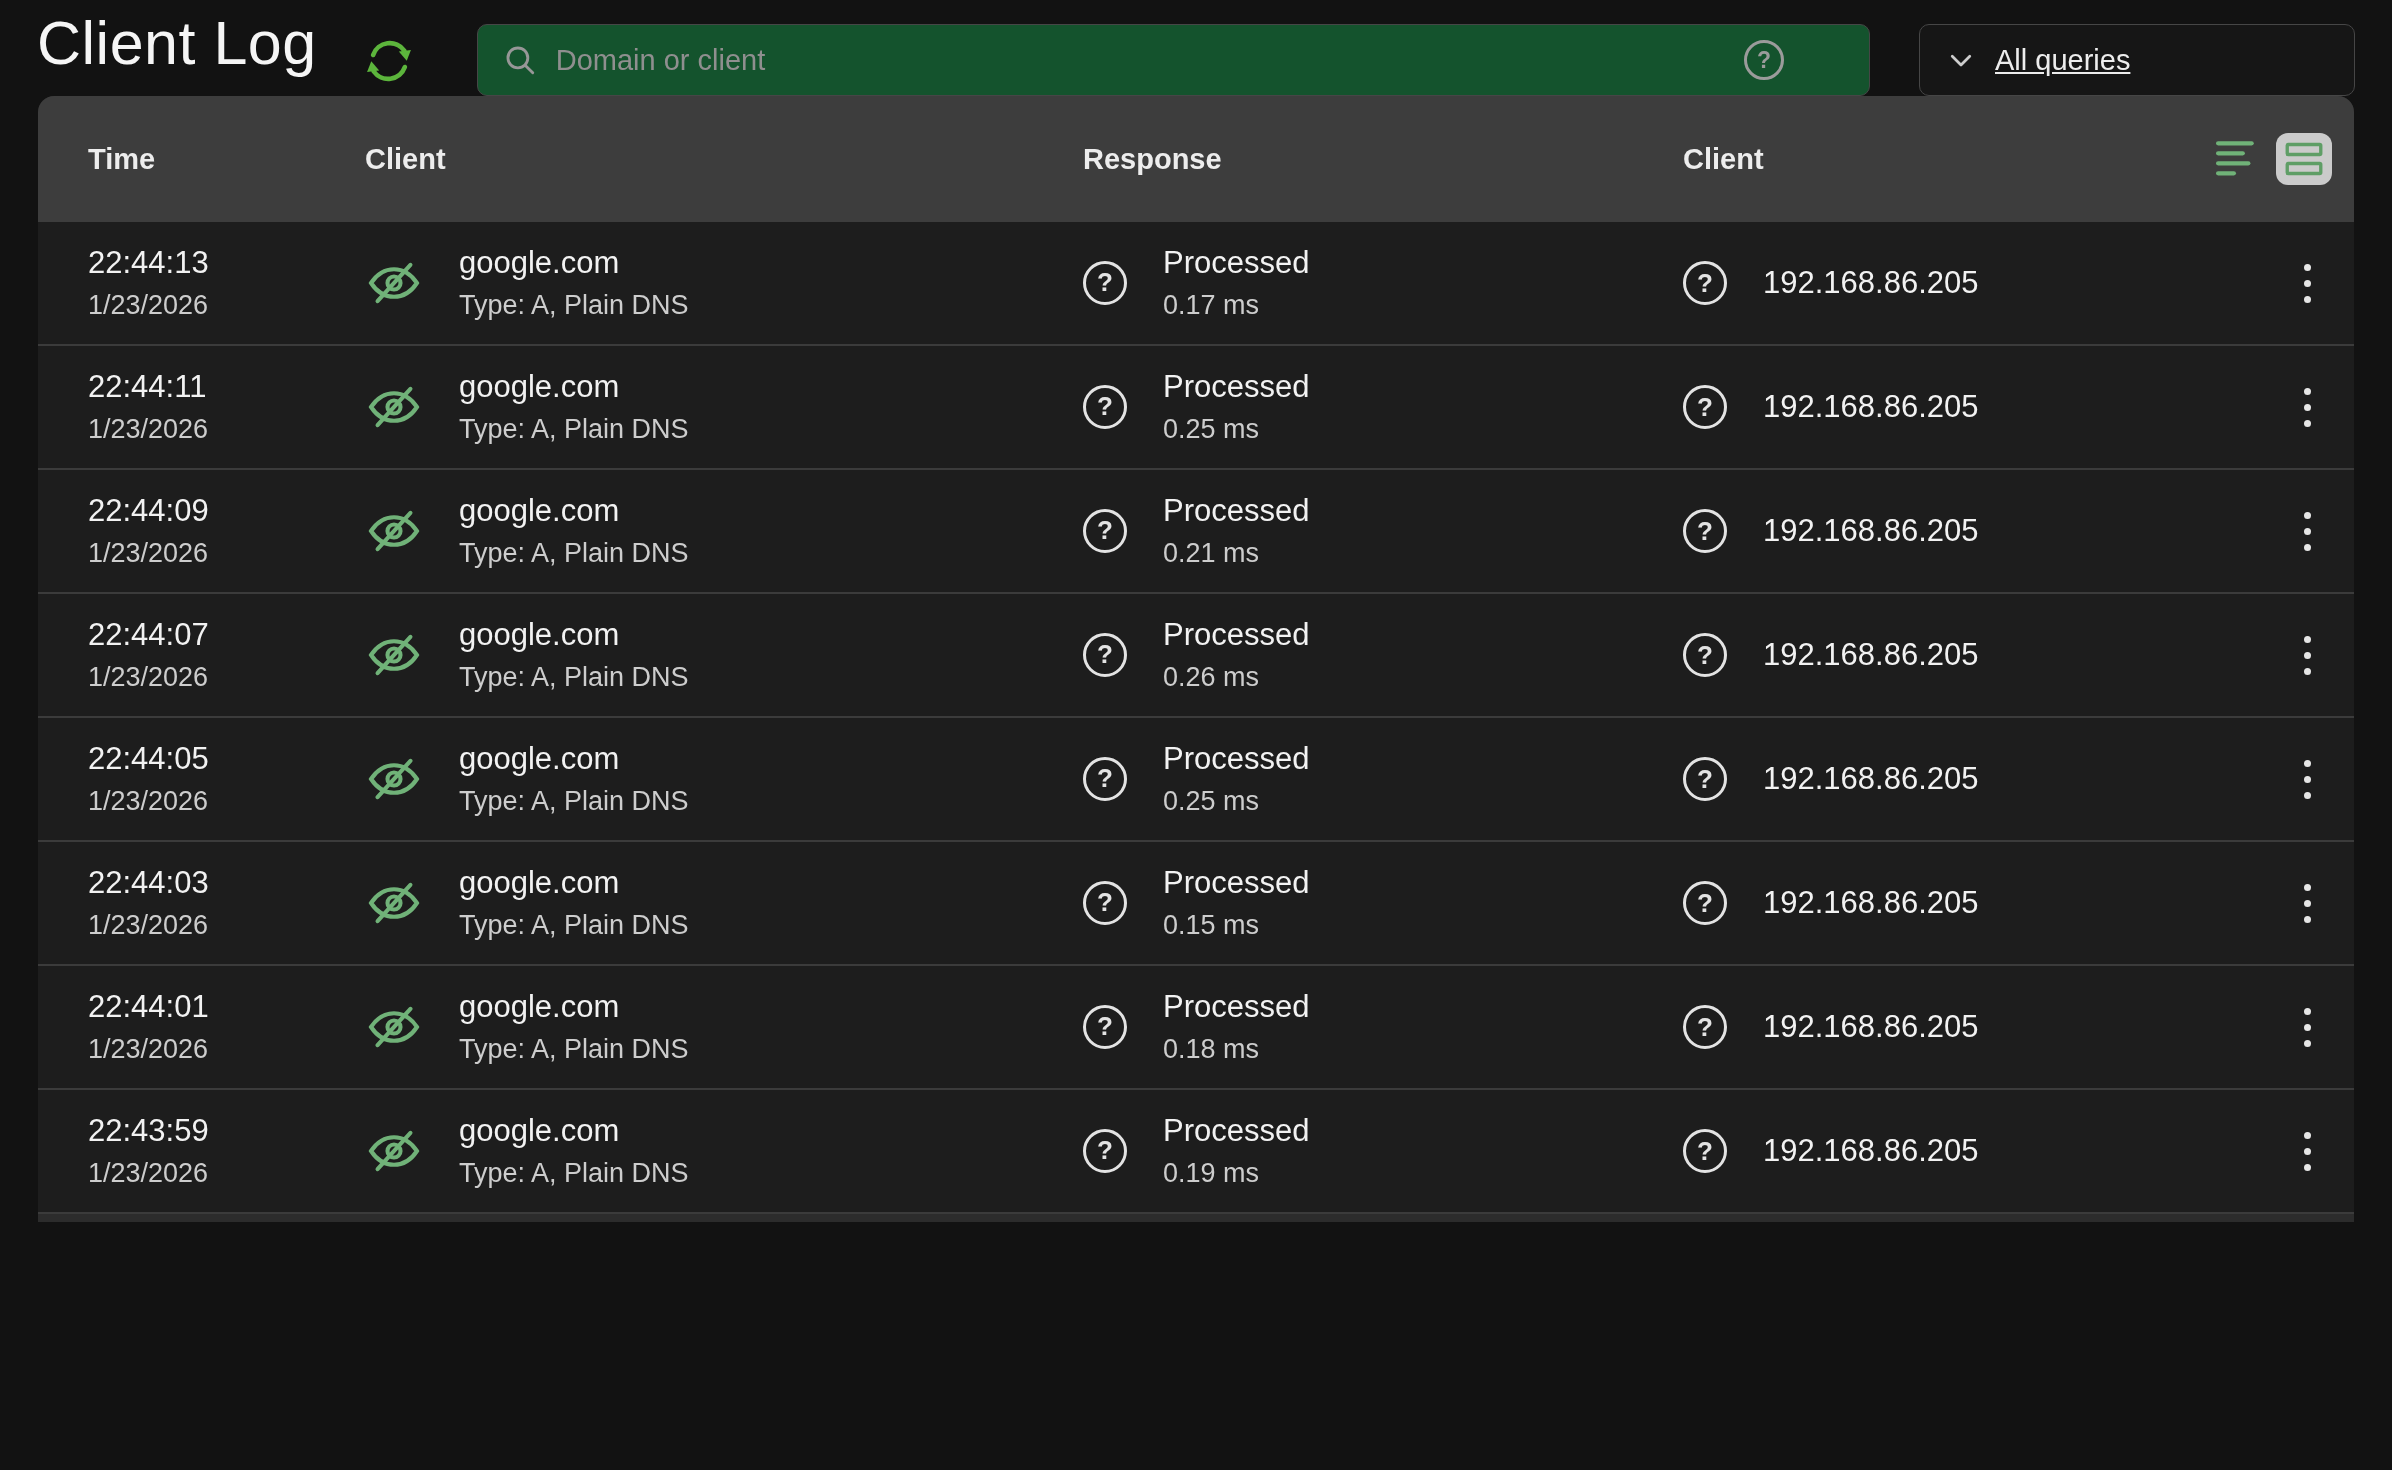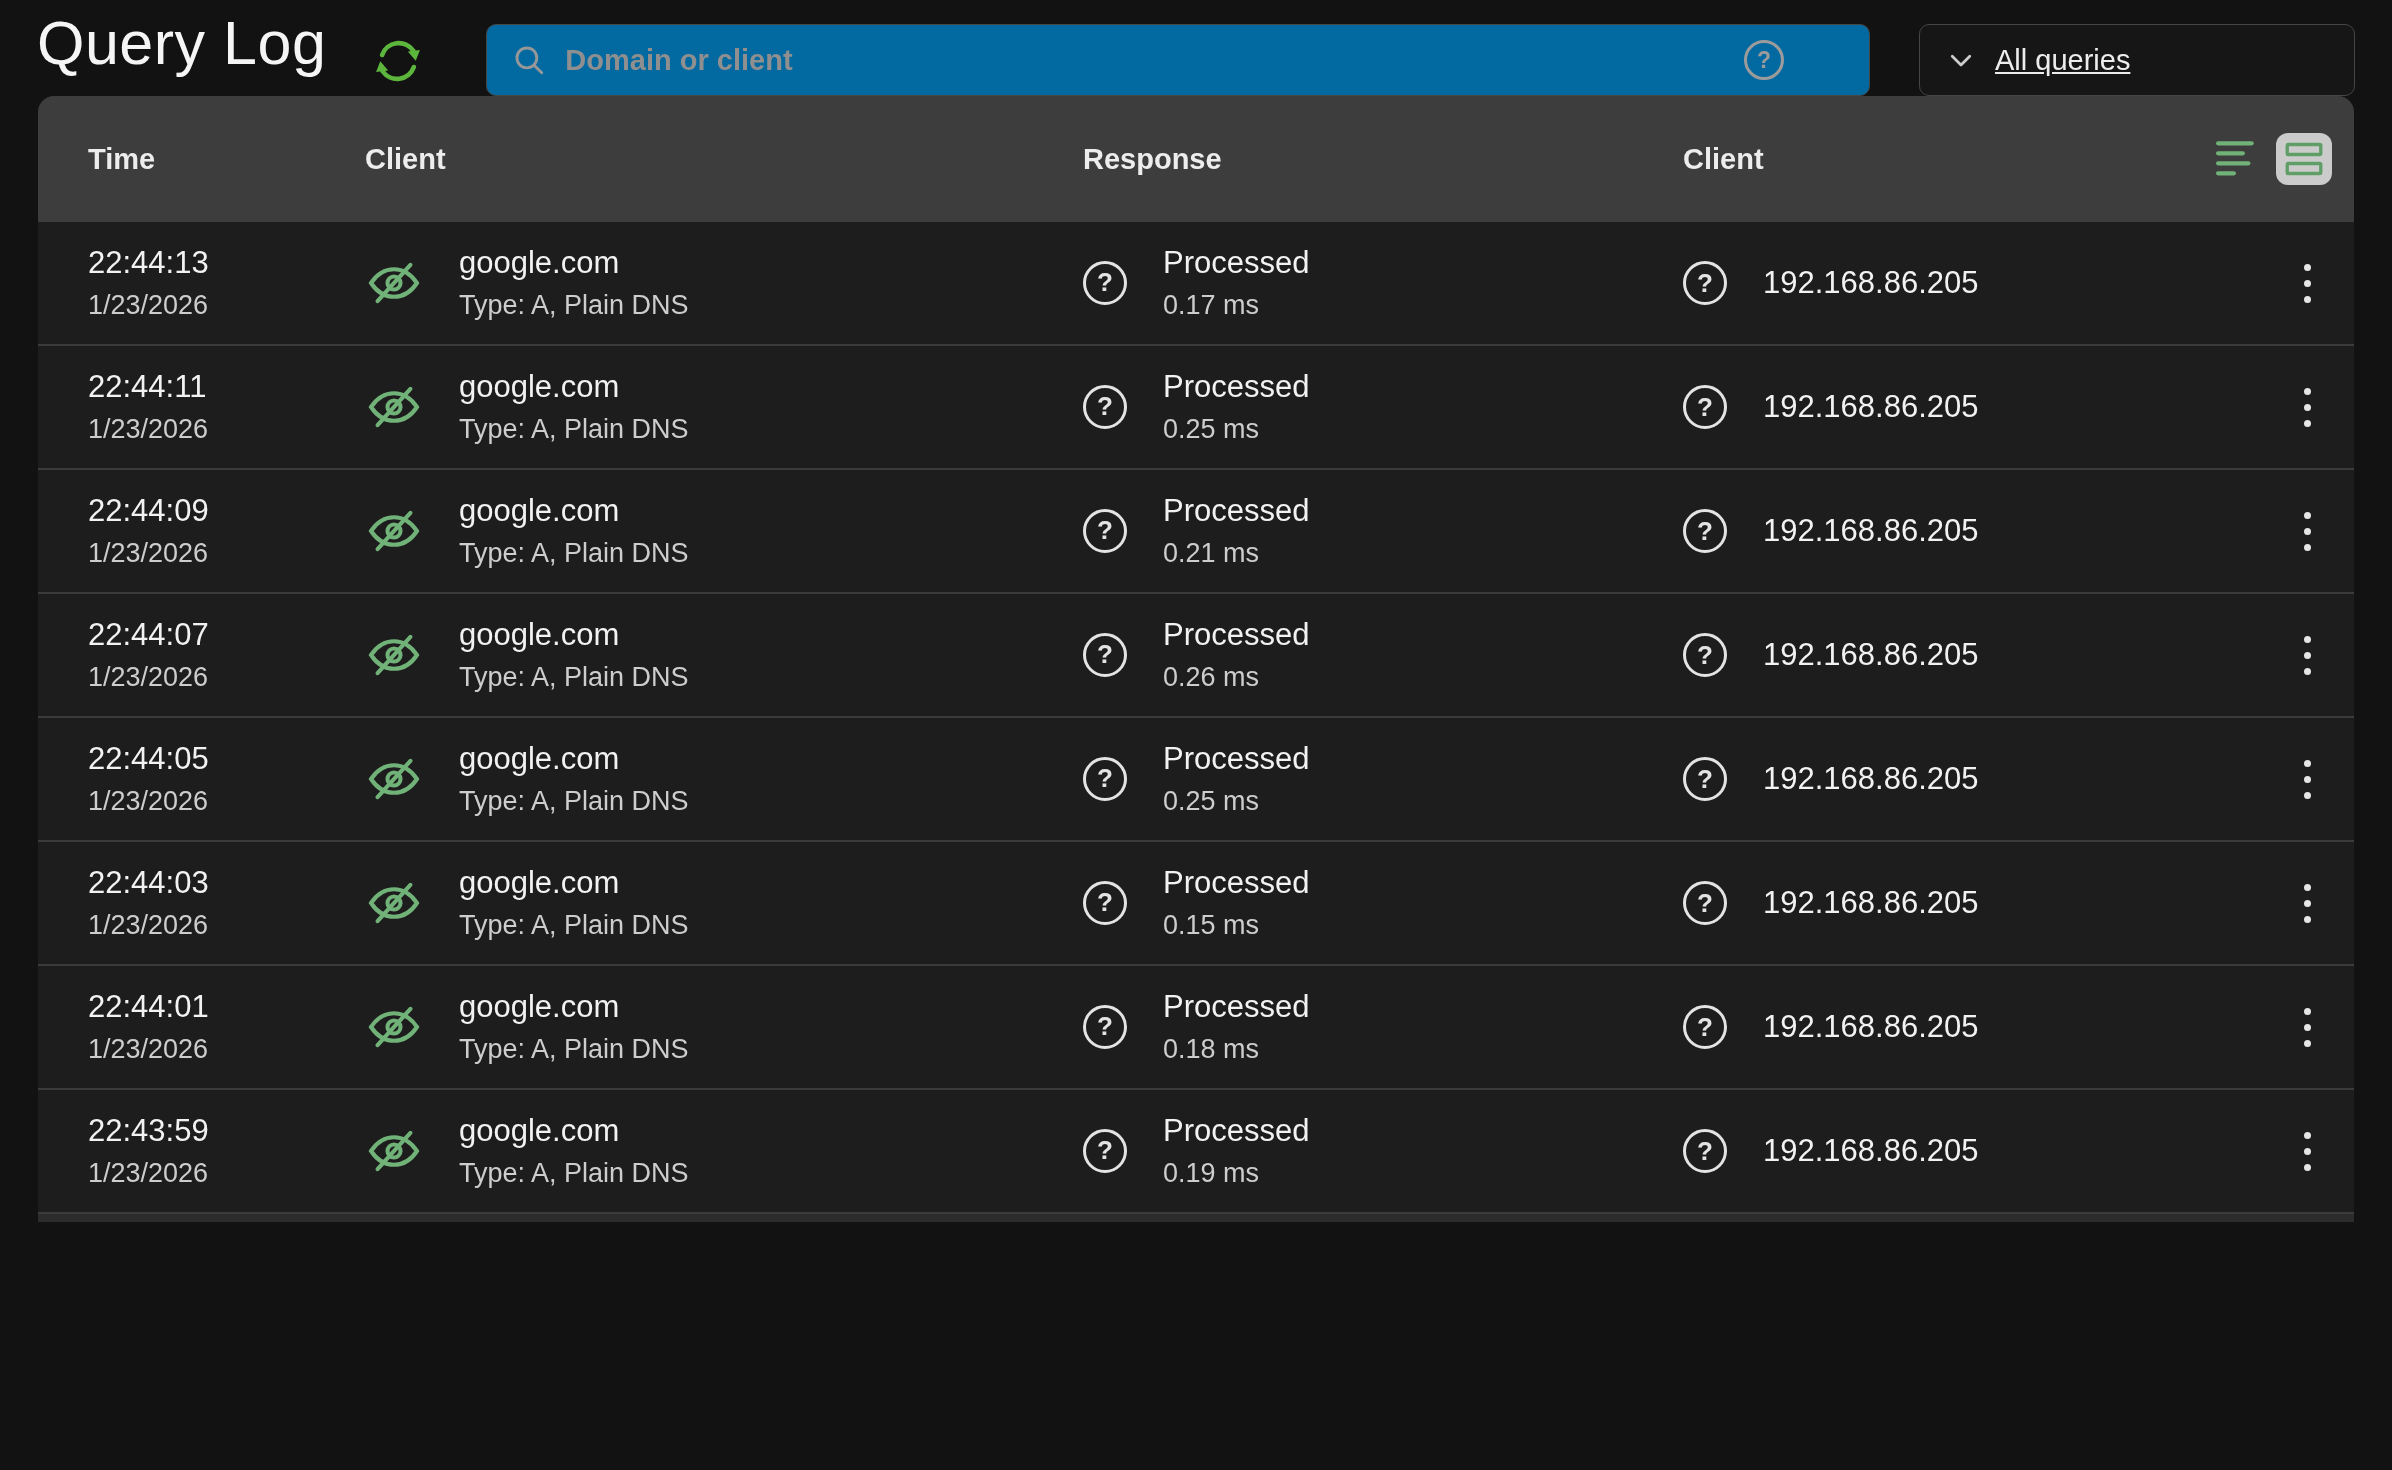--- a/index.html
+++ b/index.html
@@ -73,7 +73,7 @@
 <body>
 
 <div class="topbar">
-  <h1 class="page-title">Query Log</h1>
+  <h1 class="page-title">Client Log</h1>
 
   <button class="refresh-btn">
     <svg viewBox="0 0 24 24" width="56" height="56" fill="none" stroke="#5cb53c" stroke-width="2" stroke-linecap="round">

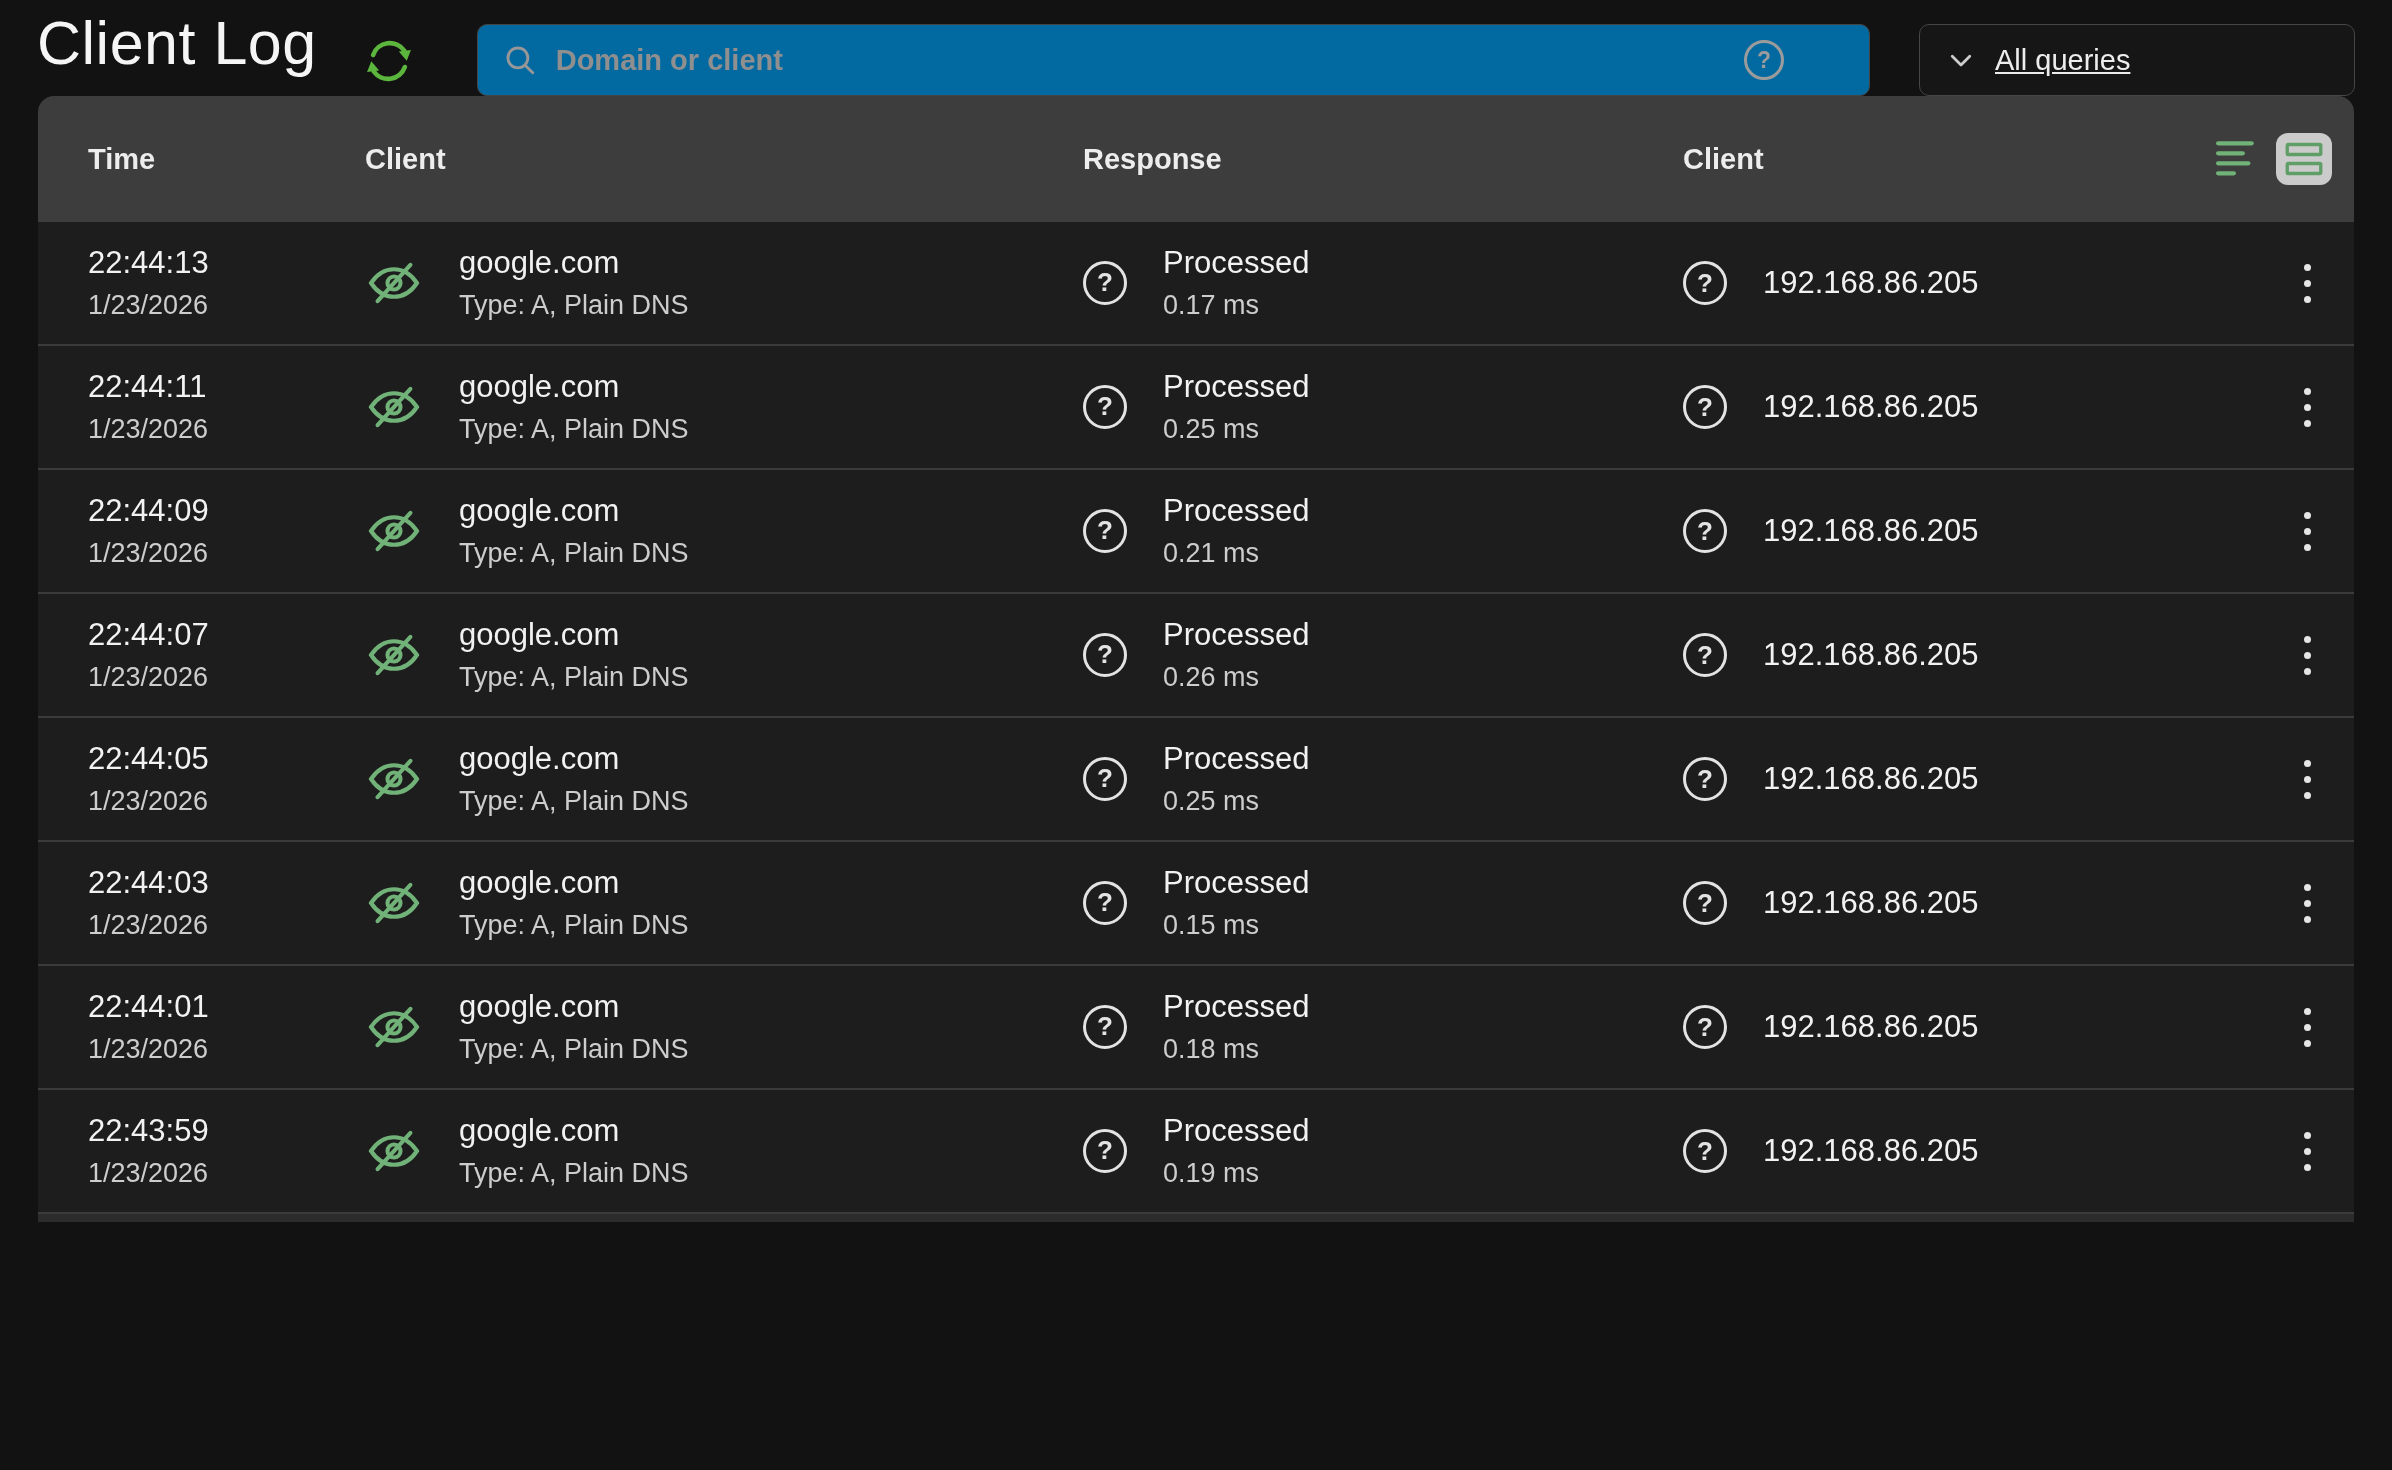--- a/index.html
+++ b/index.html
@@ -16,10 +16,10 @@
   .refresh-btn { background:none; border:none; cursor:pointer; margin:33px 0 0 44px; line-height:0; }
   .search-wrap { position:relative; flex:1; margin:24px 0 0 60px; height:72px; }
   .search-input {
-    width:100%; height:72px; background:#0369a1;
+    width:100%; height:72px; background:#14532d;
     border:1px solid #464646; border-radius:10px;
     padding:0 140px 0 78px; font-size:29px; color:#e5e5e5;
-    font-family:"Liberation Sans", sans-serif; outline:none;font-weight:bold;
+    font-family:"Liberation Sans", sans-serif; outline:none;
   }
   .search-input::placeholder { color:#8f8f8f; }
   .search-glass { position:absolute; left:26px; top:19px; line-height:0; }

